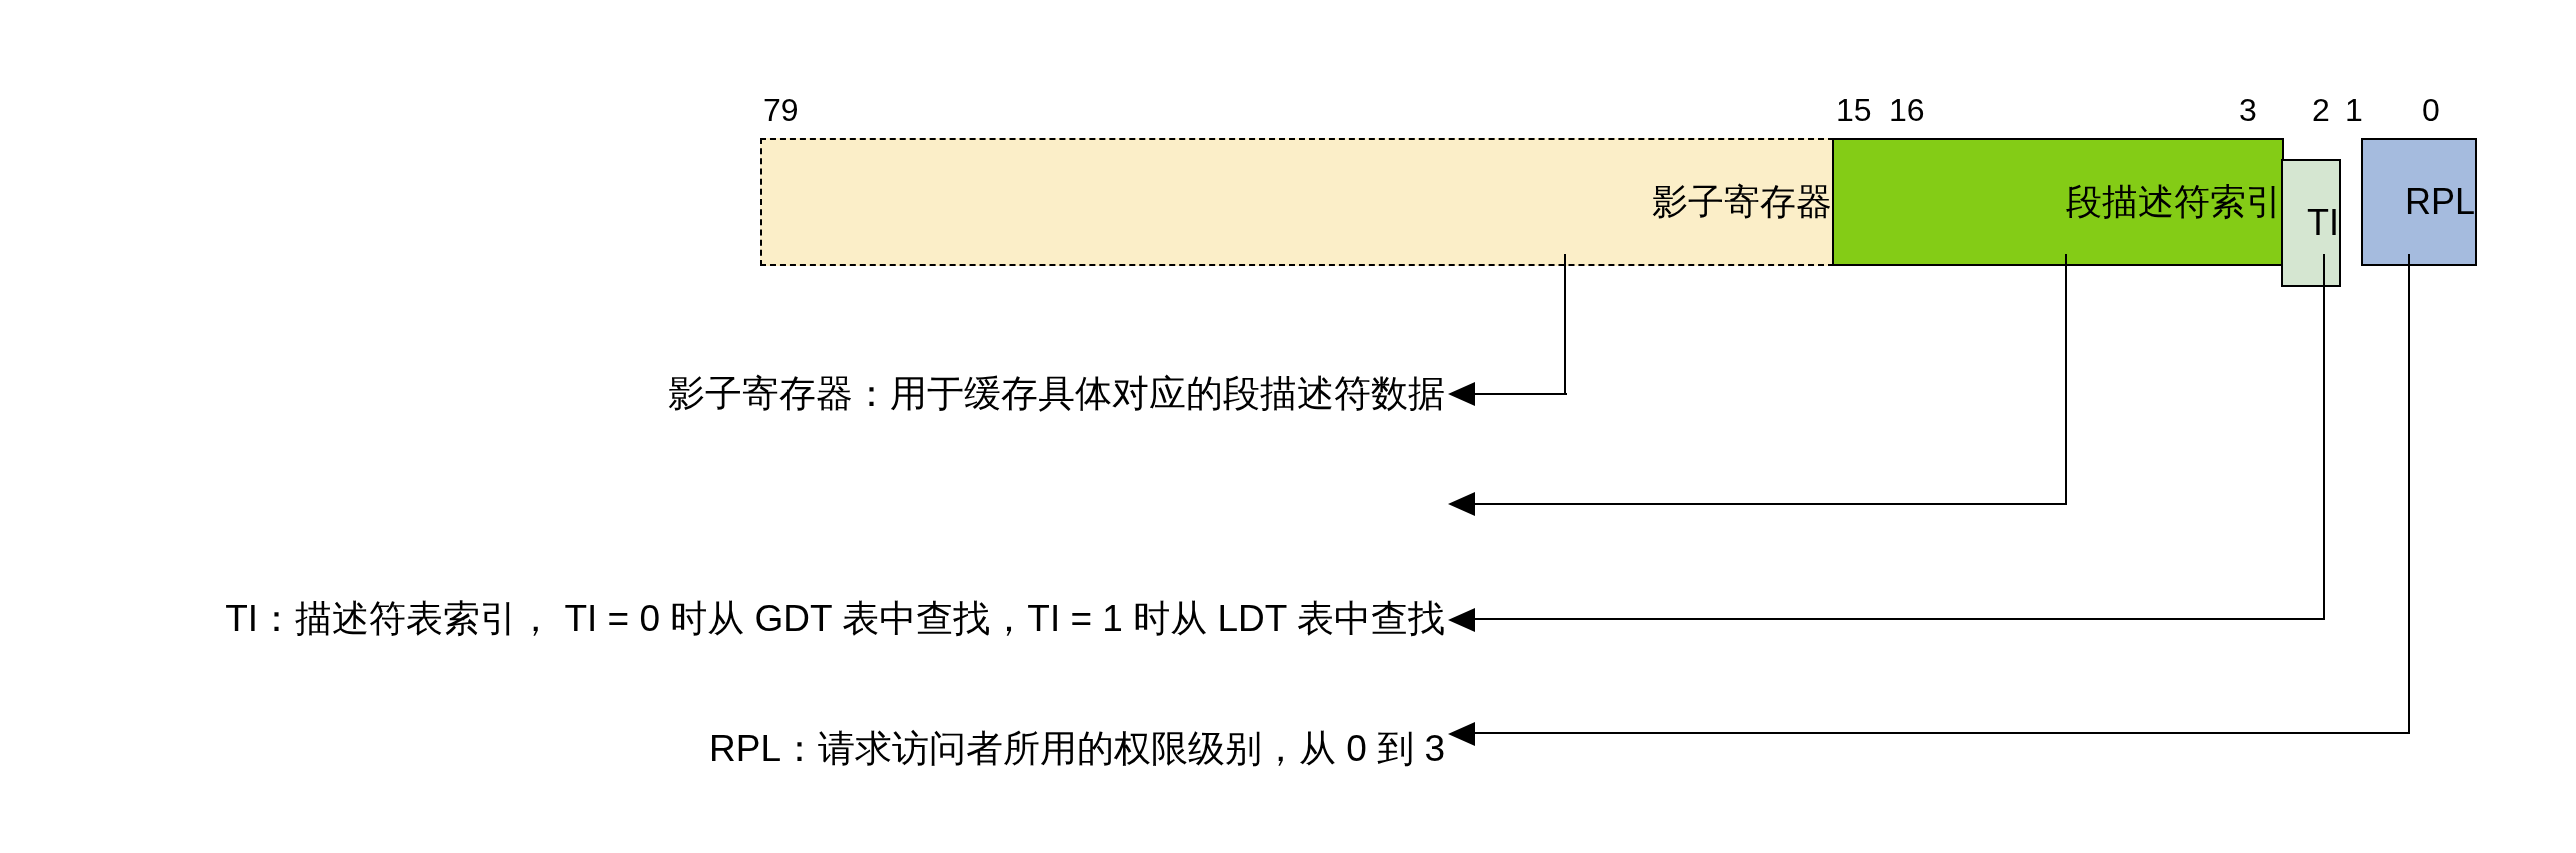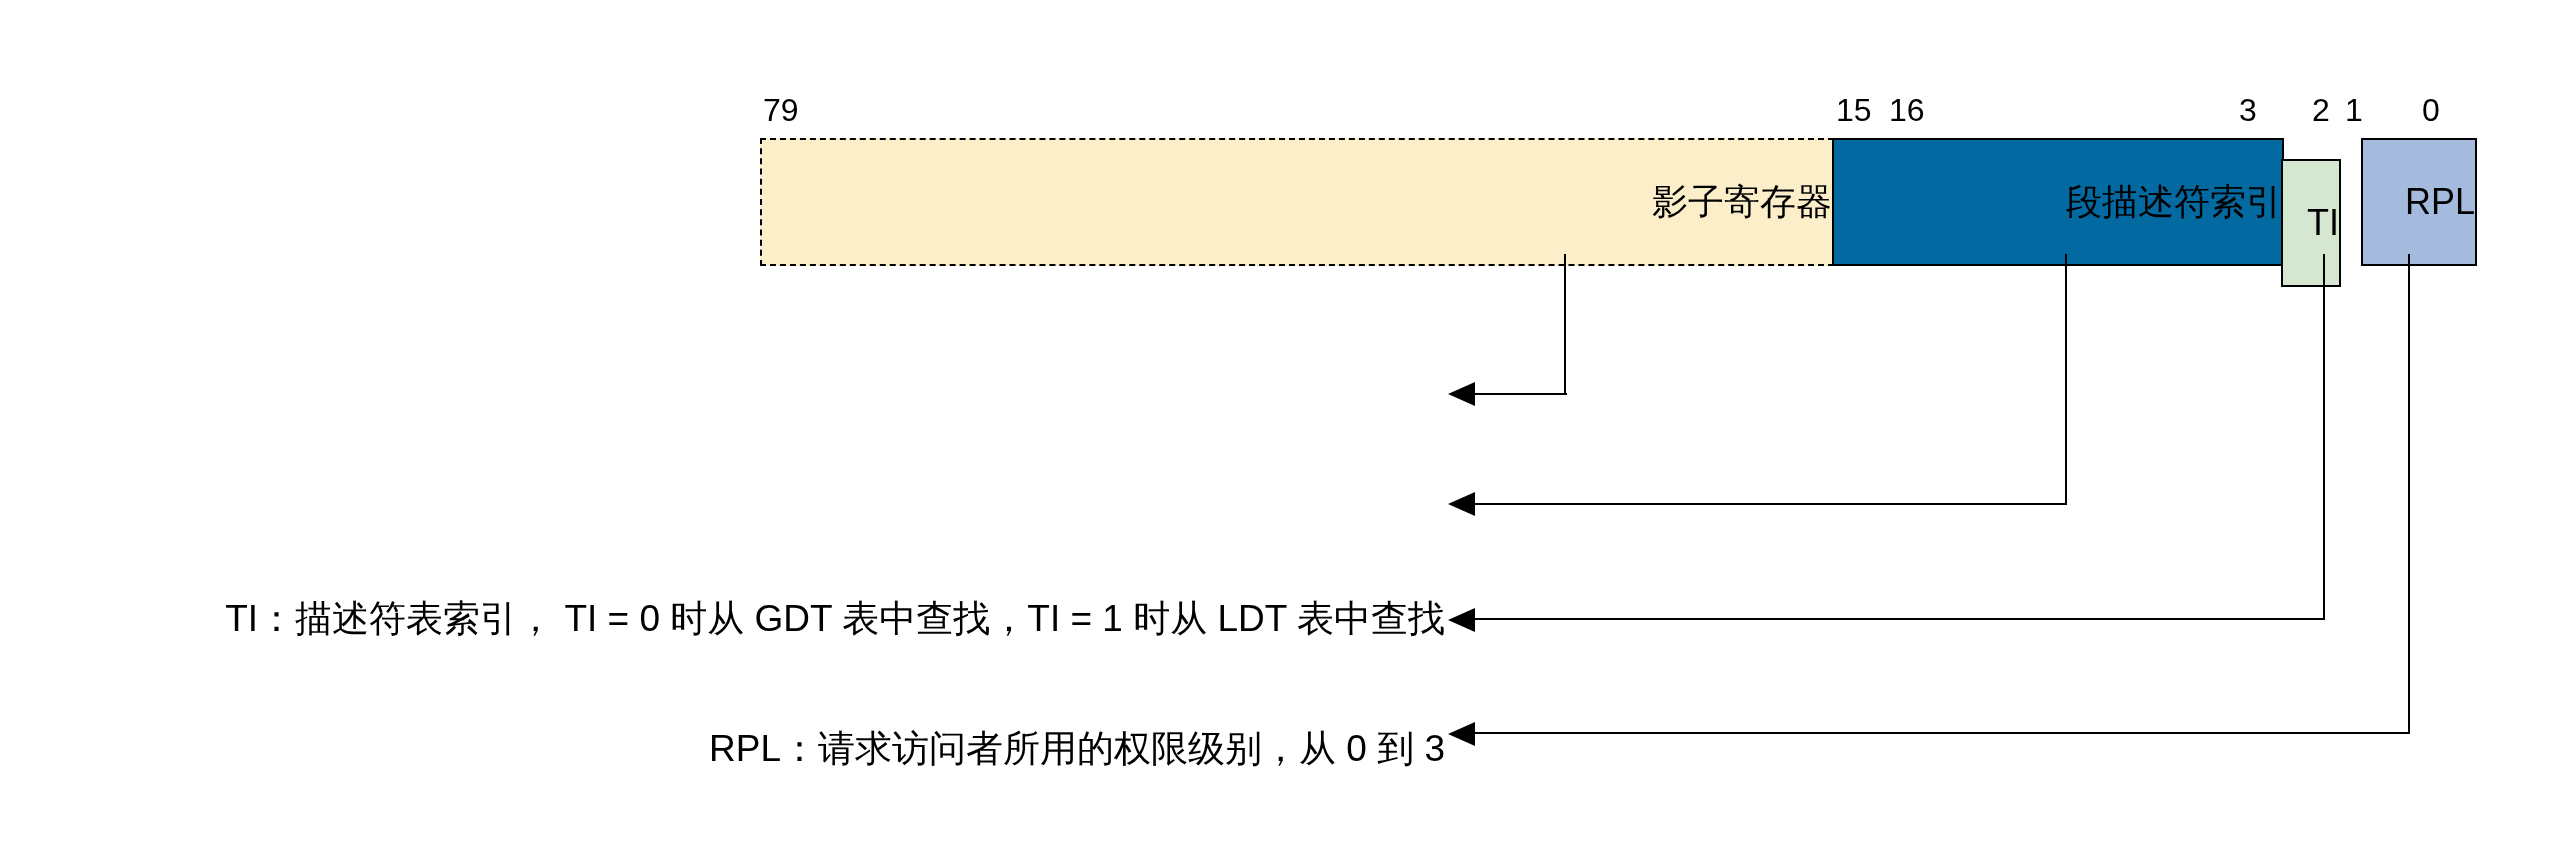--- a/index.html
+++ b/index.html
@@ -120,7 +120,7 @@
   <div class="field field-dashed" id="field-shadow" style="background-color: rgb(251, 238, 200);">
     <span>影子寄存器</span>
   </div>
-  <div class="field field-solid" id="field-index" style="background-color: #0369a1;">
+  <div class="field field-solid" id="field-index" style="background-color: #84cc16;">
     <span>段描述符索引</span>
   </div>
   <div class="field field-solid" id="field-ti" style="background-color: rgb(213, 230, 209); margin-top: 21px;">

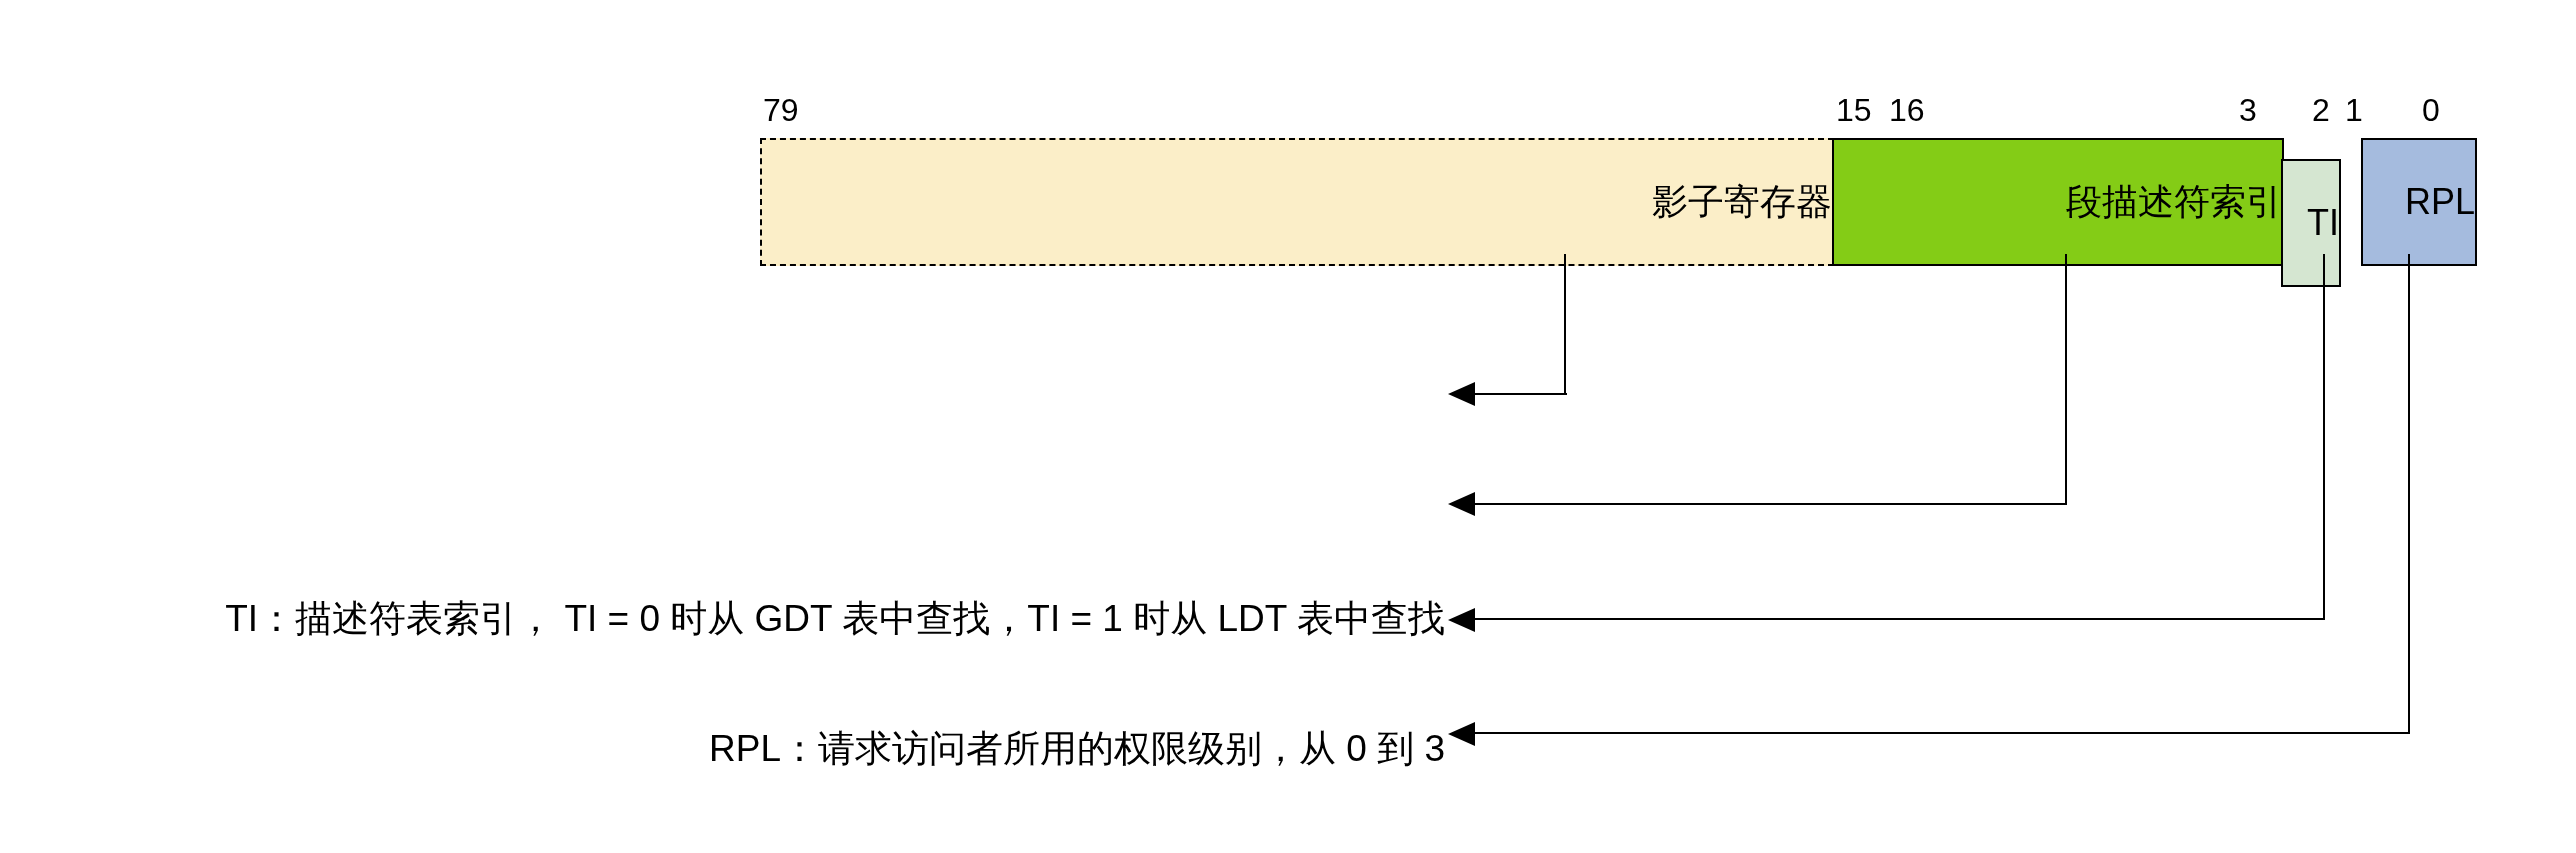--- a/index.html
+++ b/index.html
@@ -146,6 +146,7 @@
   <div class="hline" id="h-rpl"></div>
   <div class="arrowhead" id="a-rpl"></div>
 
+  <div class="annotation" id="ann-shadow">影子寄存器：用于缓存具体对应的段描述符数据</div>
   <div class="annotation" id="ann-ti">TI：描述符表索引， TI = 0 时从 GDT 表中查找，TI = 1 时从 LDT 表中查找</div>
   <div class="annotation" id="ann-rpl">RPL：请求访问者所用的权限级别，从 0 到 3</div>
 

